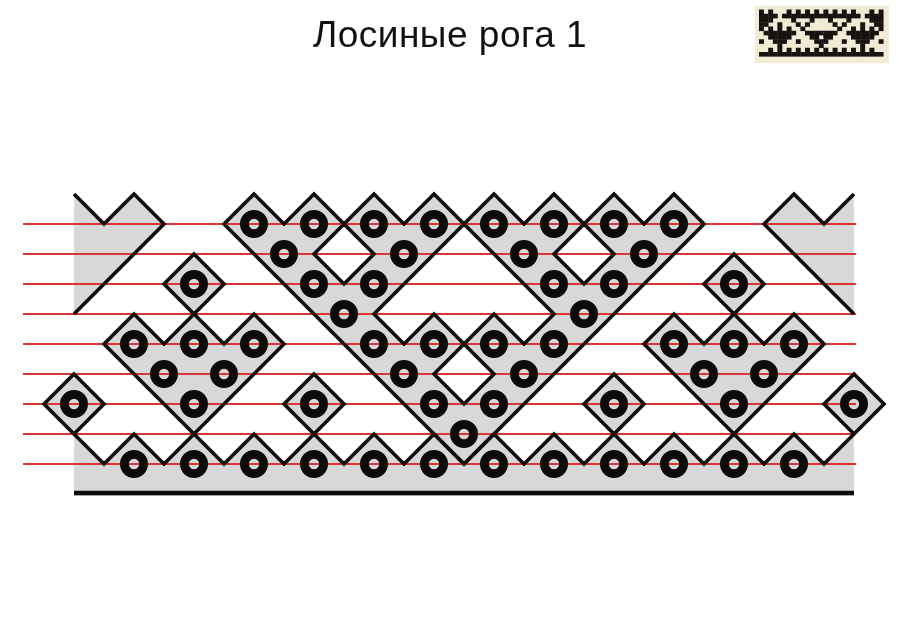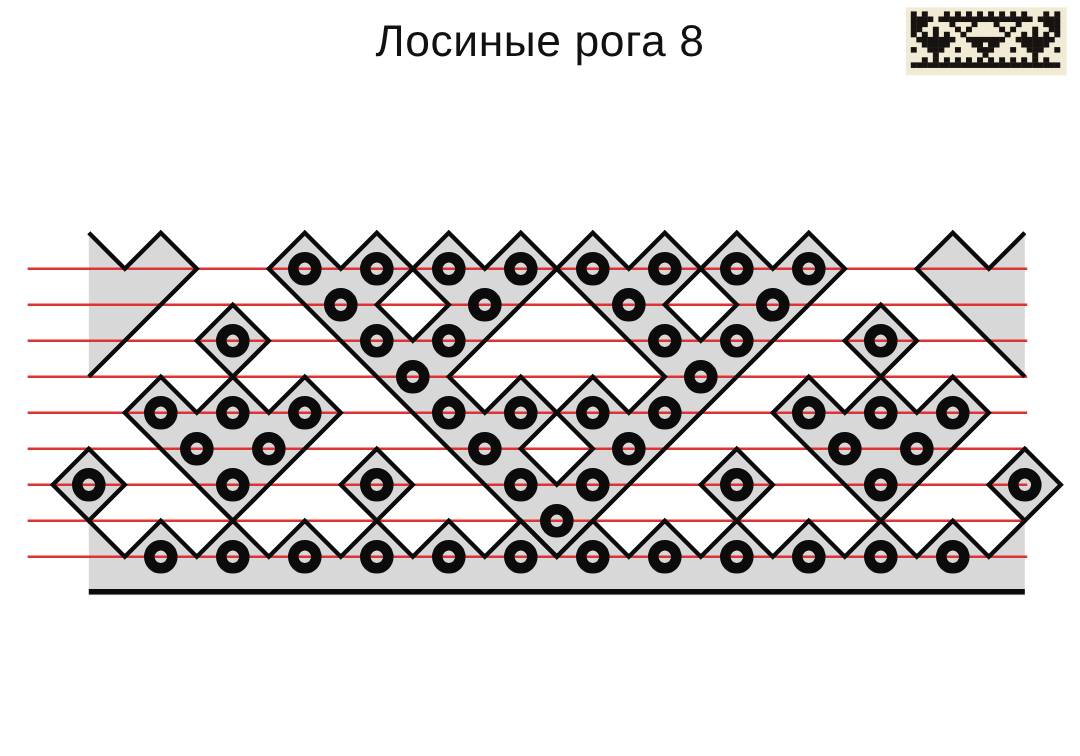--- a/index.html
+++ b/index.html
@@ -14,7 +14,7 @@
 <body>
 
 <div class="page">
-  <div class="title">Лосиные рога 8</div>
+  <div class="title">Лосиные рога 1</div>
   <svg id="thumb" width="134" height="57" viewBox="0 0 134 57">
       <rect x="0" y="0" width="134" height="57" fill="#f1ebd6"></rect>
       <rect x="4" y="3.5" width="4.949999999999999" height="4.6" fill="#161310"></rect>

